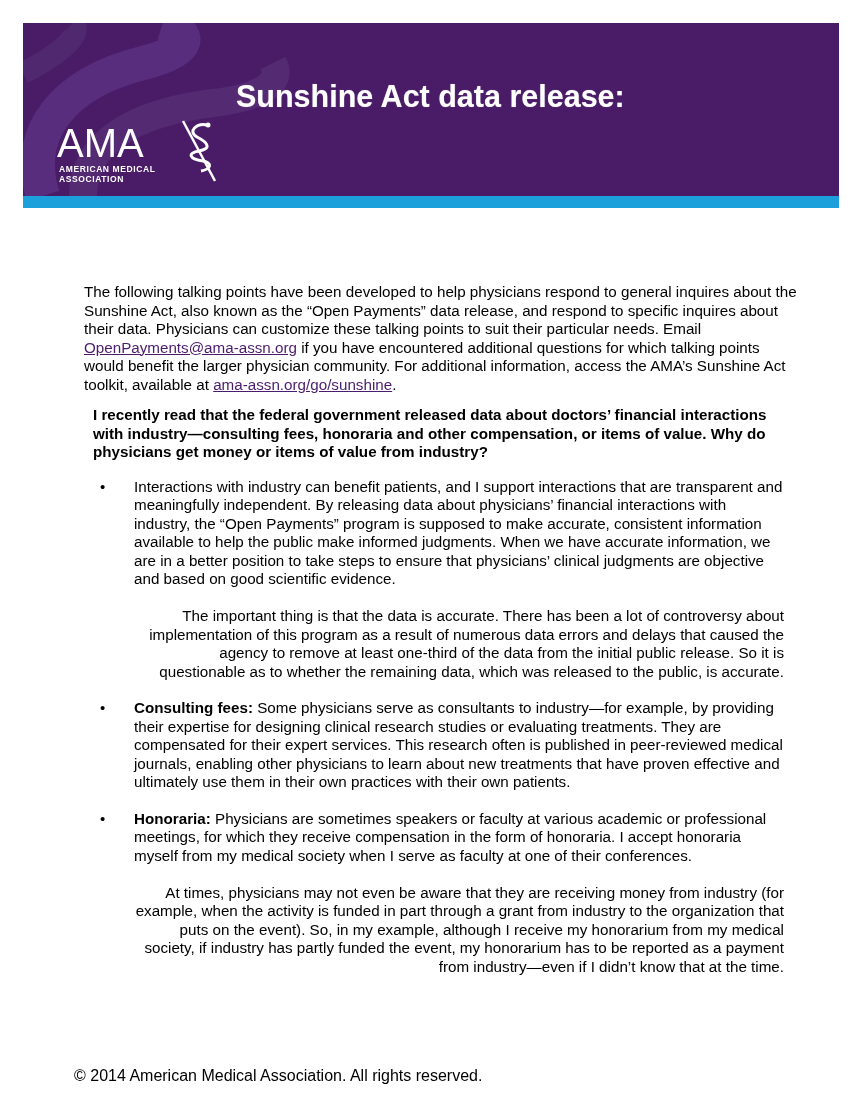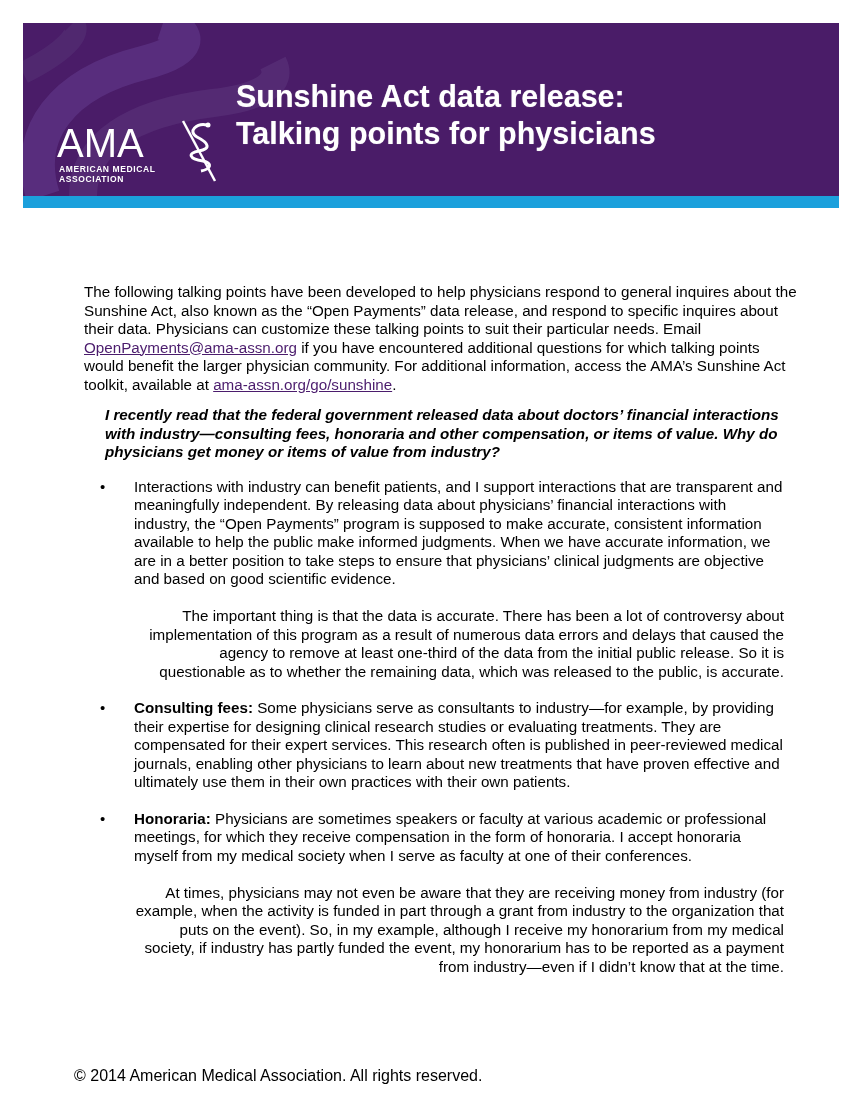--- a/index.html
+++ b/index.html
@@ -73,7 +73,6 @@
   </div>
   <div class="title">
     <div>Sunshine Act data release:</div>
-    <div>Talking points for physicians</div>
   </div>
   <div class="banner-strip"></div>
 </div>

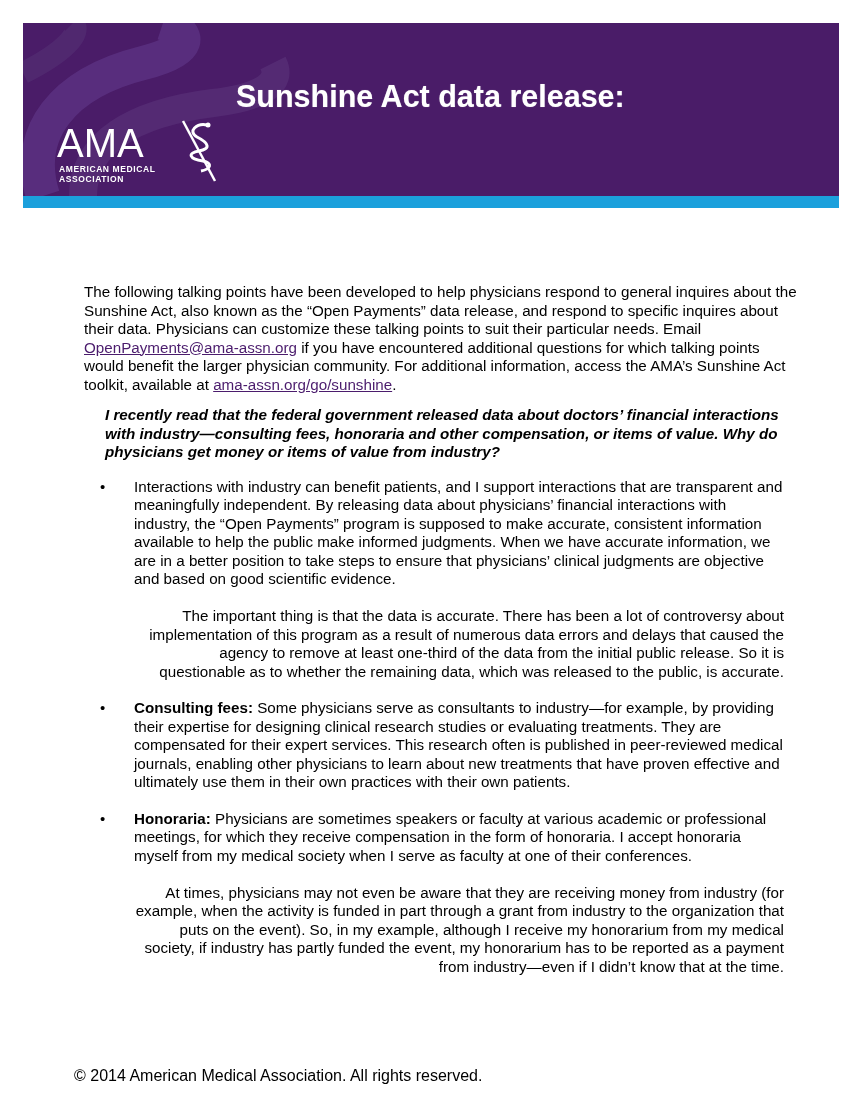--- a/index.html
+++ b/index.html
@@ -37,7 +37,7 @@
   .intro { width: 716px; }
   a { color: #4b1c6d; text-decoration: underline; }
   .question {
-    margin: 12px 0 0 31px; font-weight: 700; width: 680px; font-style: italic;
+    margin: 12px 0 0 19px; font-weight: 700; width: 680px;
   }
   ul { list-style: none; margin: 16px 0 0 0; padding: 0; }
   li { position: relative; padding-left: 50px; margin-bottom: 18px; }

